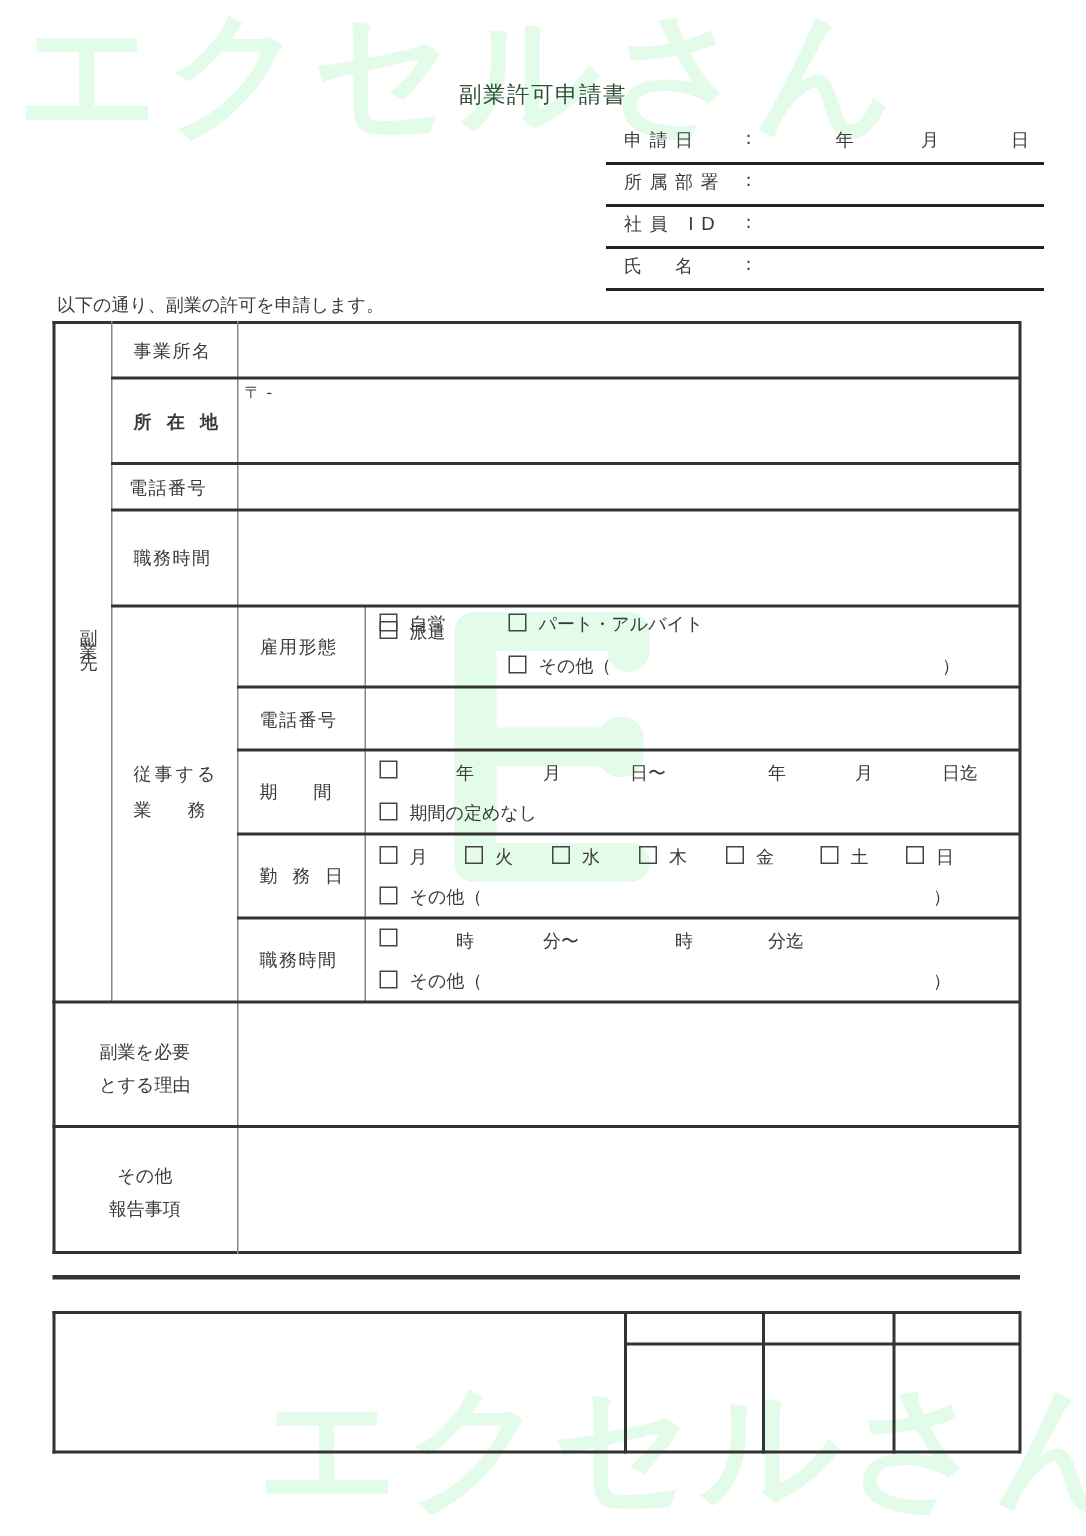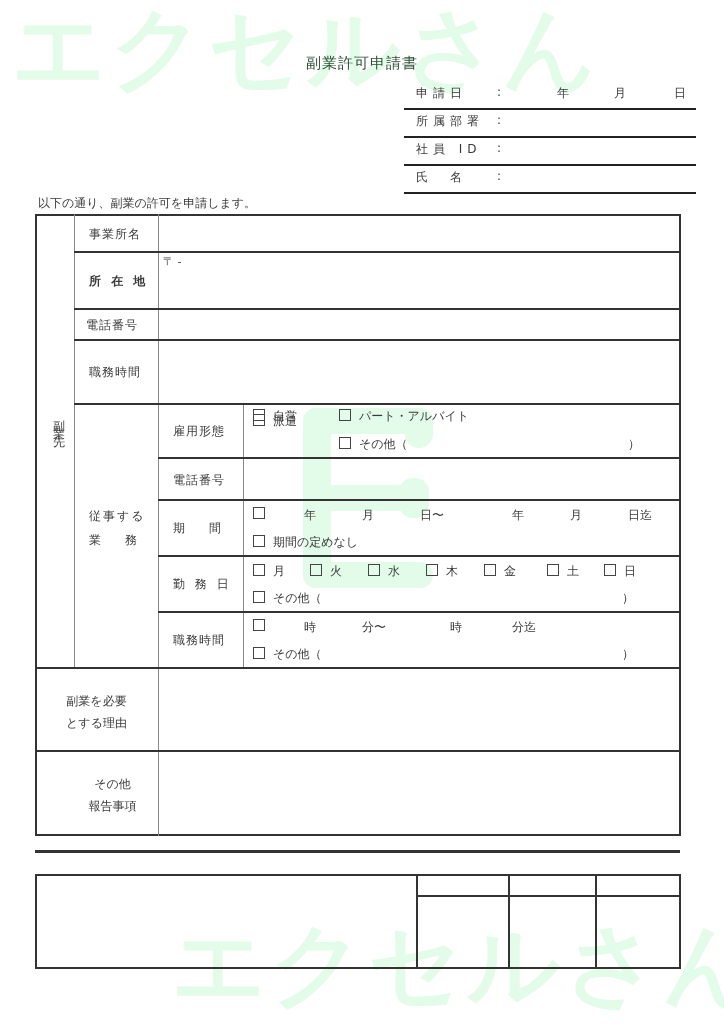--- a/index.html
+++ b/index.html
@@ -163,7 +163,7 @@
   </div>
   <div class="field" style="left:160px;top:669px;width:518px;height:81px;"></div>
 
-  <div class="cell-text" style="left:35px;top:773px;width:123px;text-align:center;line-height:22px;margin-left:16px;">
+  <div class="cell-text" style="left:35px;top:773px;width:123px;text-align:center;line-height:22px;">
     <div>その他</div>
     <div>報告事項</div>
   </div>

